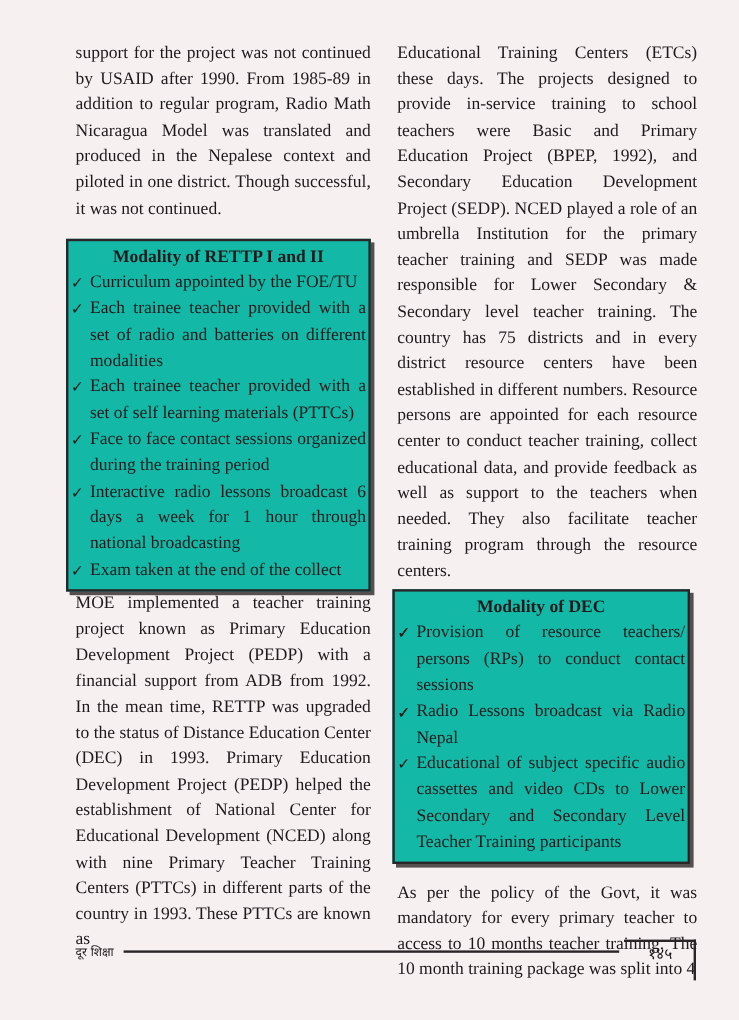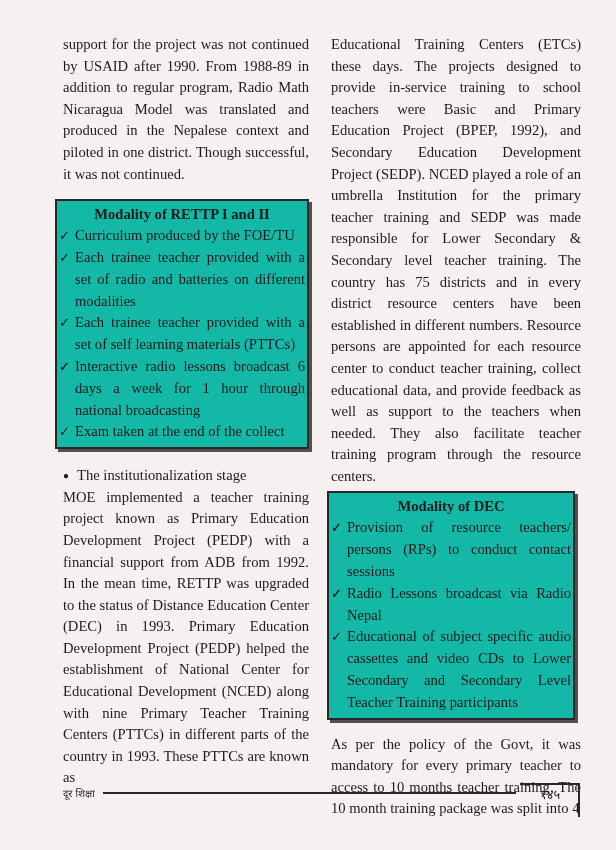--- a/index.html
+++ b/index.html
@@ -57,7 +57,7 @@
 <div class="page">
 
   <div class="col col-left">
-    <p class="para">support for the project was not continued by USAID after 1990. From 1988-89 in addition to regular program, Radio Math Nicaragua Model was translated and produced in the Nepalese context and piloted in one district. Though successful, it was not continued.</p>
+    <p class="para">support for the project was not continued by USAID after 1990. From 1985-89 in addition to regular program, Radio Math Nicaragua Model was translated and produced in the Nepalese context and piloted in one district. Though successful, it was not continued.</p>
 
     <div class="box box-left">
       <p class="box-title">Modality of RETTP I and II</p>

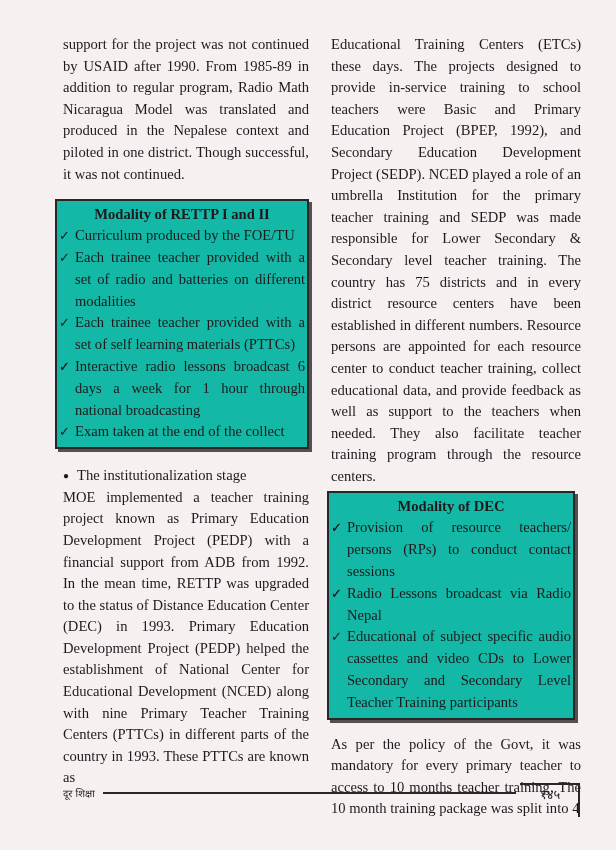--- a/index.html
+++ b/index.html
@@ -62,7 +62,7 @@
     <div class="box box-left">
       <p class="box-title">Modality of RETTP I and II</p>
       <ul>
-        <li><span class="check">✓</span><span>Curriculum produced by the FOE/TU</span></li>
+        <li><span class="check">✓</span><span>Curriculum appointed by the FOE/TU</span></li>
         <li><span class="check">✓</span><span>Each trainee teacher provided with a set of radio and batteries on different modalities</span></li>
         <li><span class="check">✓</span><span>Each trainee teacher provided with a set of self learning materials (PTTCs)</span></li>
         <li><span class="check">✓</span></li>

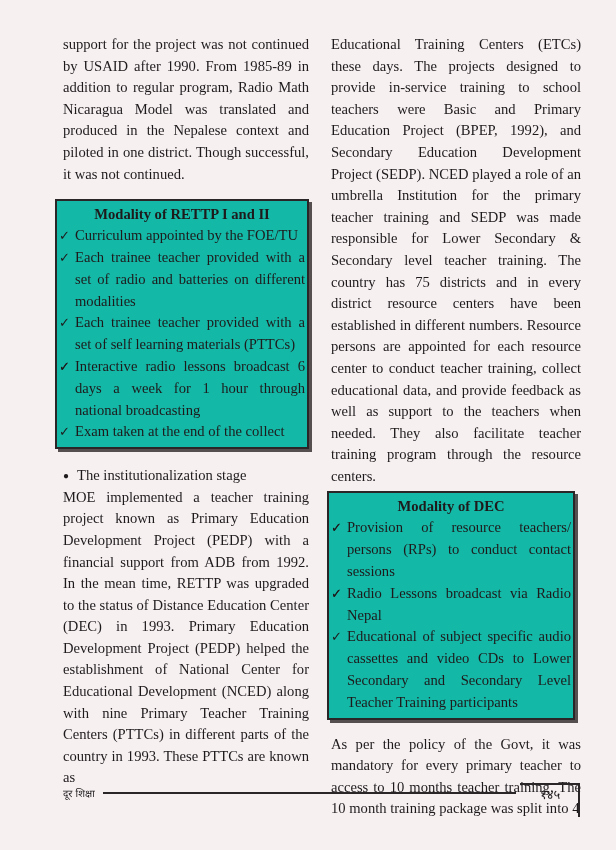--- a/index.html
+++ b/index.html
@@ -65,7 +65,7 @@
         <li><span class="check">✓</span><span>Curriculum appointed by the FOE/TU</span></li>
         <li><span class="check">✓</span><span>Each trainee teacher provided with a set of radio and batteries on different modalities</span></li>
         <li><span class="check">✓</span><span>Each trainee teacher provided with a set of self learning materials (PTTCs)</span></li>
-        <li><span class="check">✓</span></li>
+        <li><span class="check">✓</span><span>Face to face contact sessions organized during the training period</span></li>
         <li><span class="check">✓</span><span>Interactive radio lessons broadcast 6 days a week for 1 hour through national broadcasting</span></li>
         <li><span class="check">✓</span><span>Exam taken at the end of the collect</span></li>
       </ul>

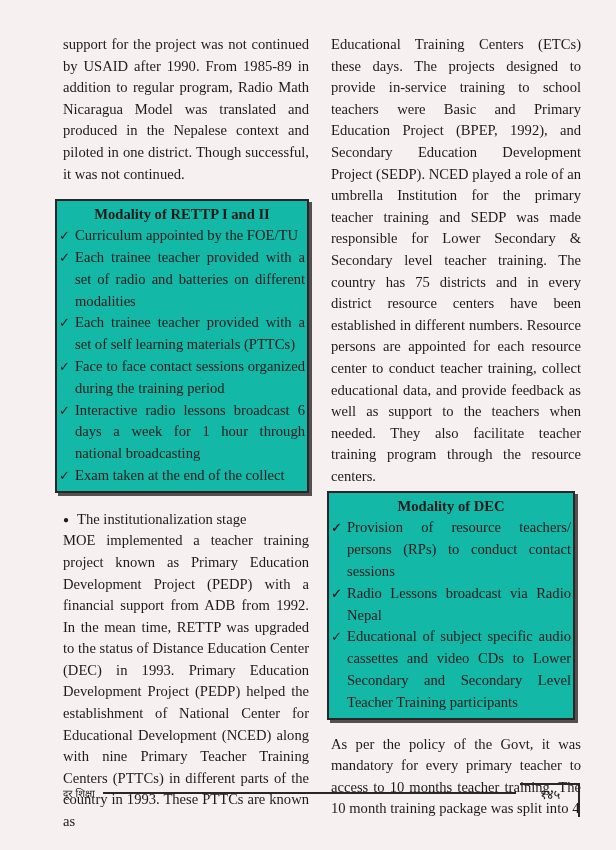--- a/index.html
+++ b/index.html
@@ -71,7 +71,6 @@
       </ul>
     </div>
 
-    <p class="para bullet-heading"><span class="bullet-dot">●</span><span>The institutionalization stage</span></p>
     <p class="para">MOE implemented a teacher training project known as Primary Education Development Project (PEDP) with a financial support from ADB from 1992. In the mean time, RETTP was upgraded to the status of Distance Education Center (DEC) in 1993. Primary Education Development Project (PEDP) helped the establishment of National Center for Educational Development (NCED) along with nine Primary Teacher Training Centers (PTTCs) in different parts of the country in 1993. These PTTCs are known as</p>
   </div>
 

